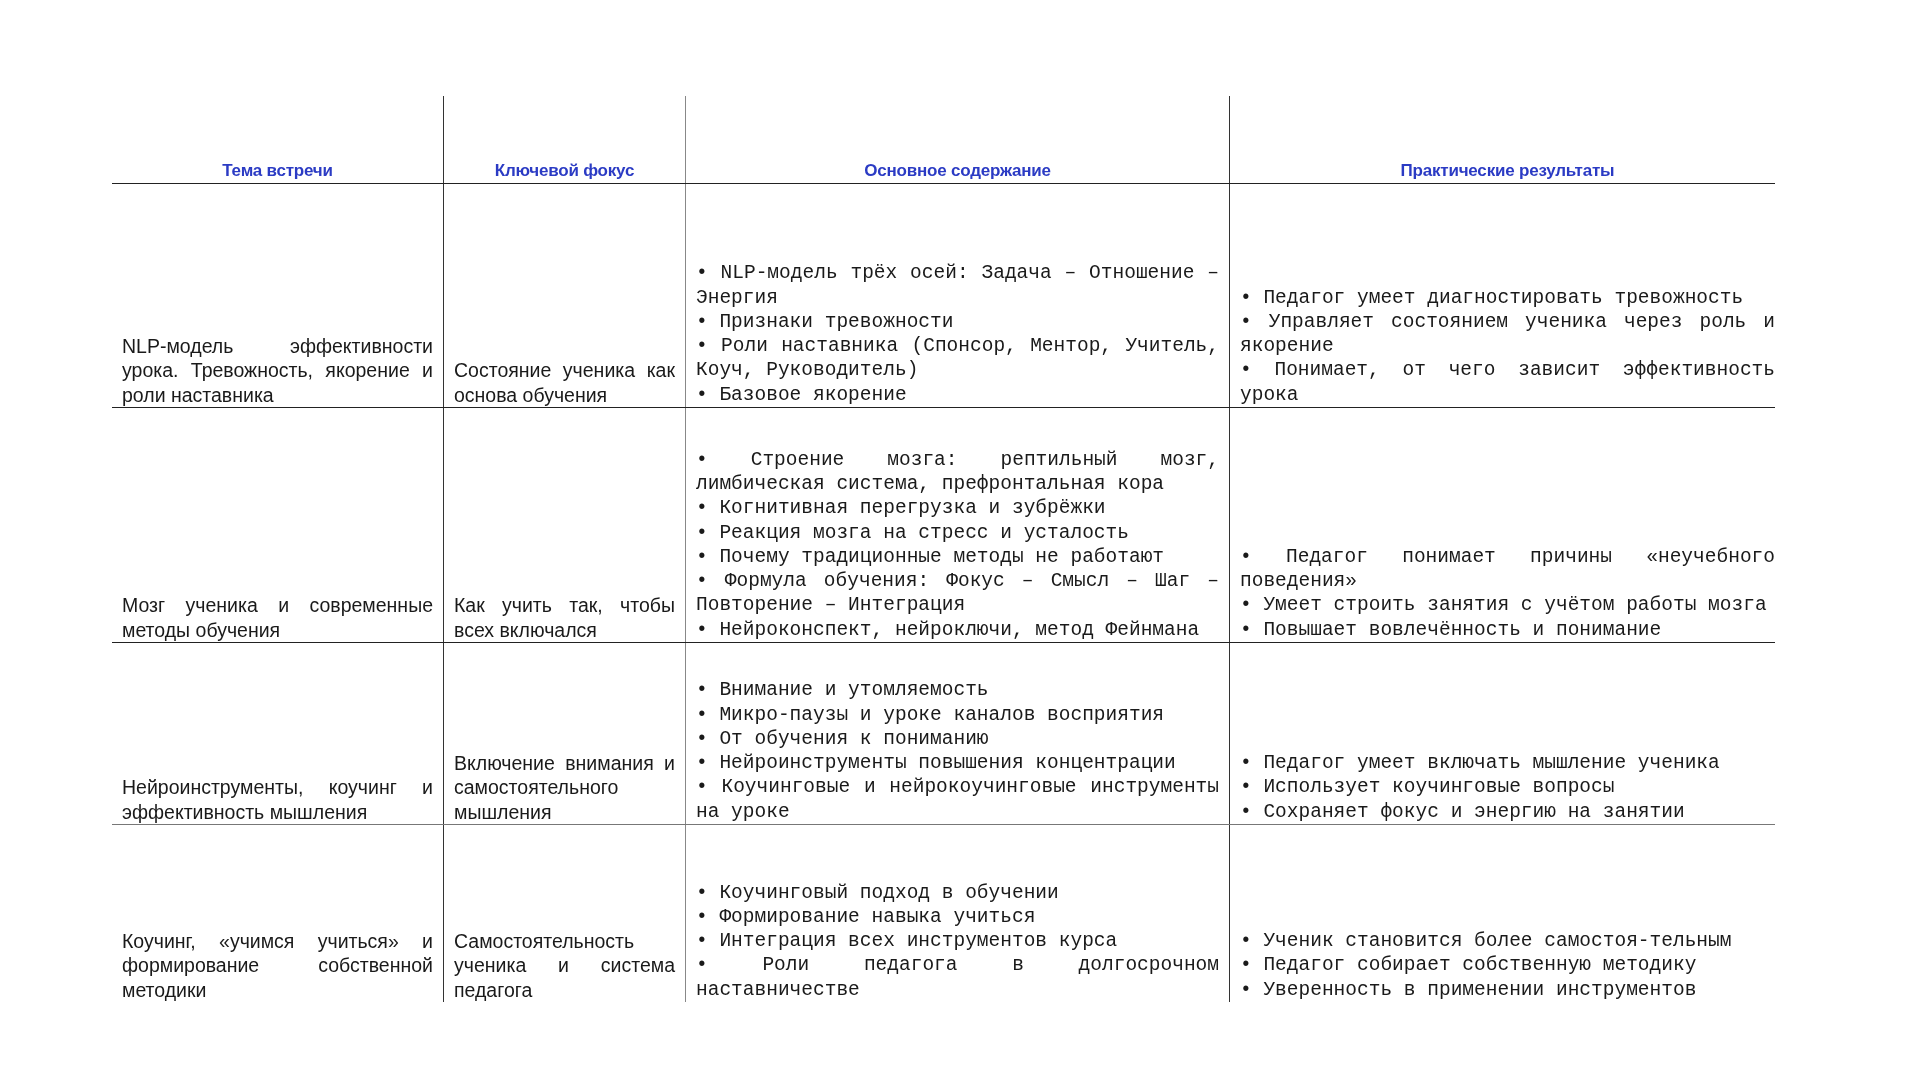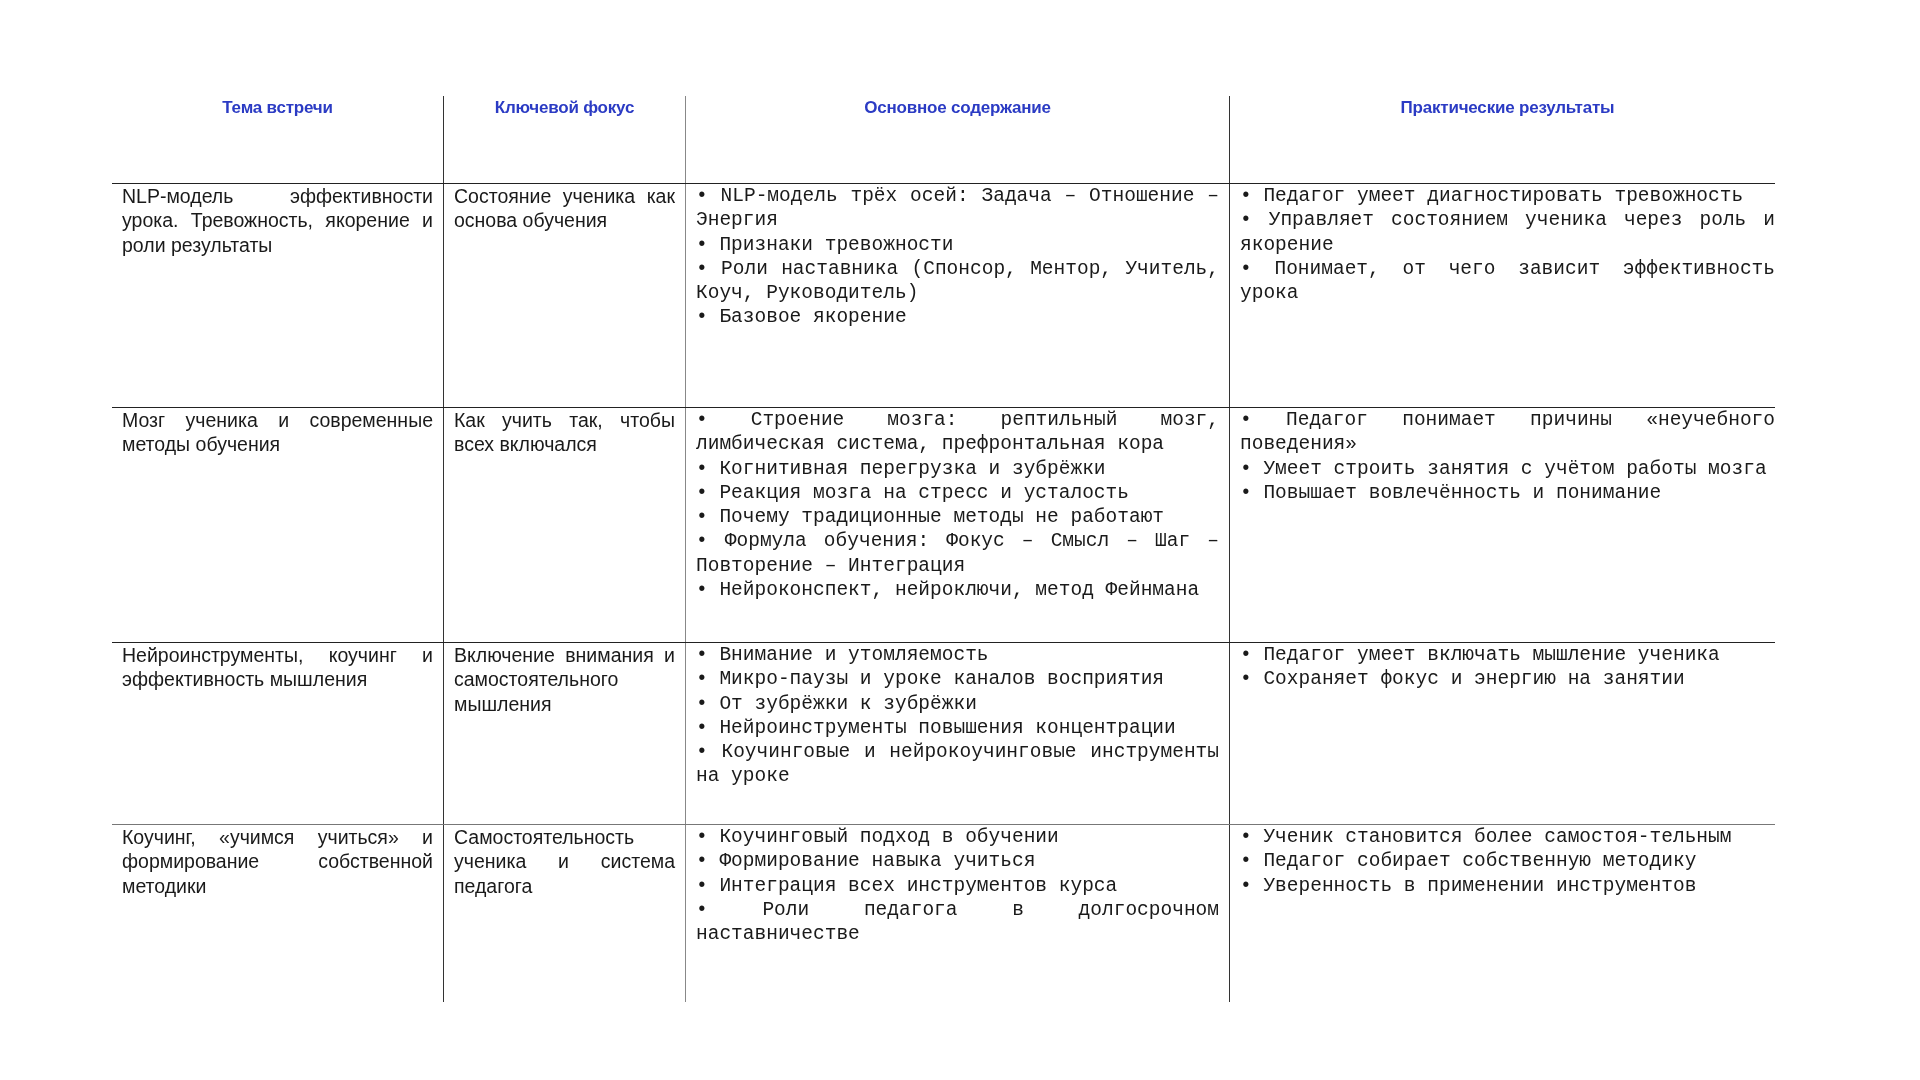--- a/index.html
+++ b/index.html
@@ -12,7 +12,7 @@
   .row.r2 { height:234px; border-bottom:1.5px solid #222; }
   .row.r3 { height:181px; border-bottom:1.5px solid #777; }
   .row.r4 { height:177px; }
-  .cell { box-sizing:border-box; display:flex; flex-direction:column; justify-content:flex-start;
+  .cell { box-sizing:border-box; display:flex; flex-direction:column; justify-content:flex-end;
           padding:0 10px 0 10px; font-size:19.5px; line-height:24.3px; text-align:justify;
           border-right:1.5px solid #333; }
   .cell:last-child { border-right:none; }

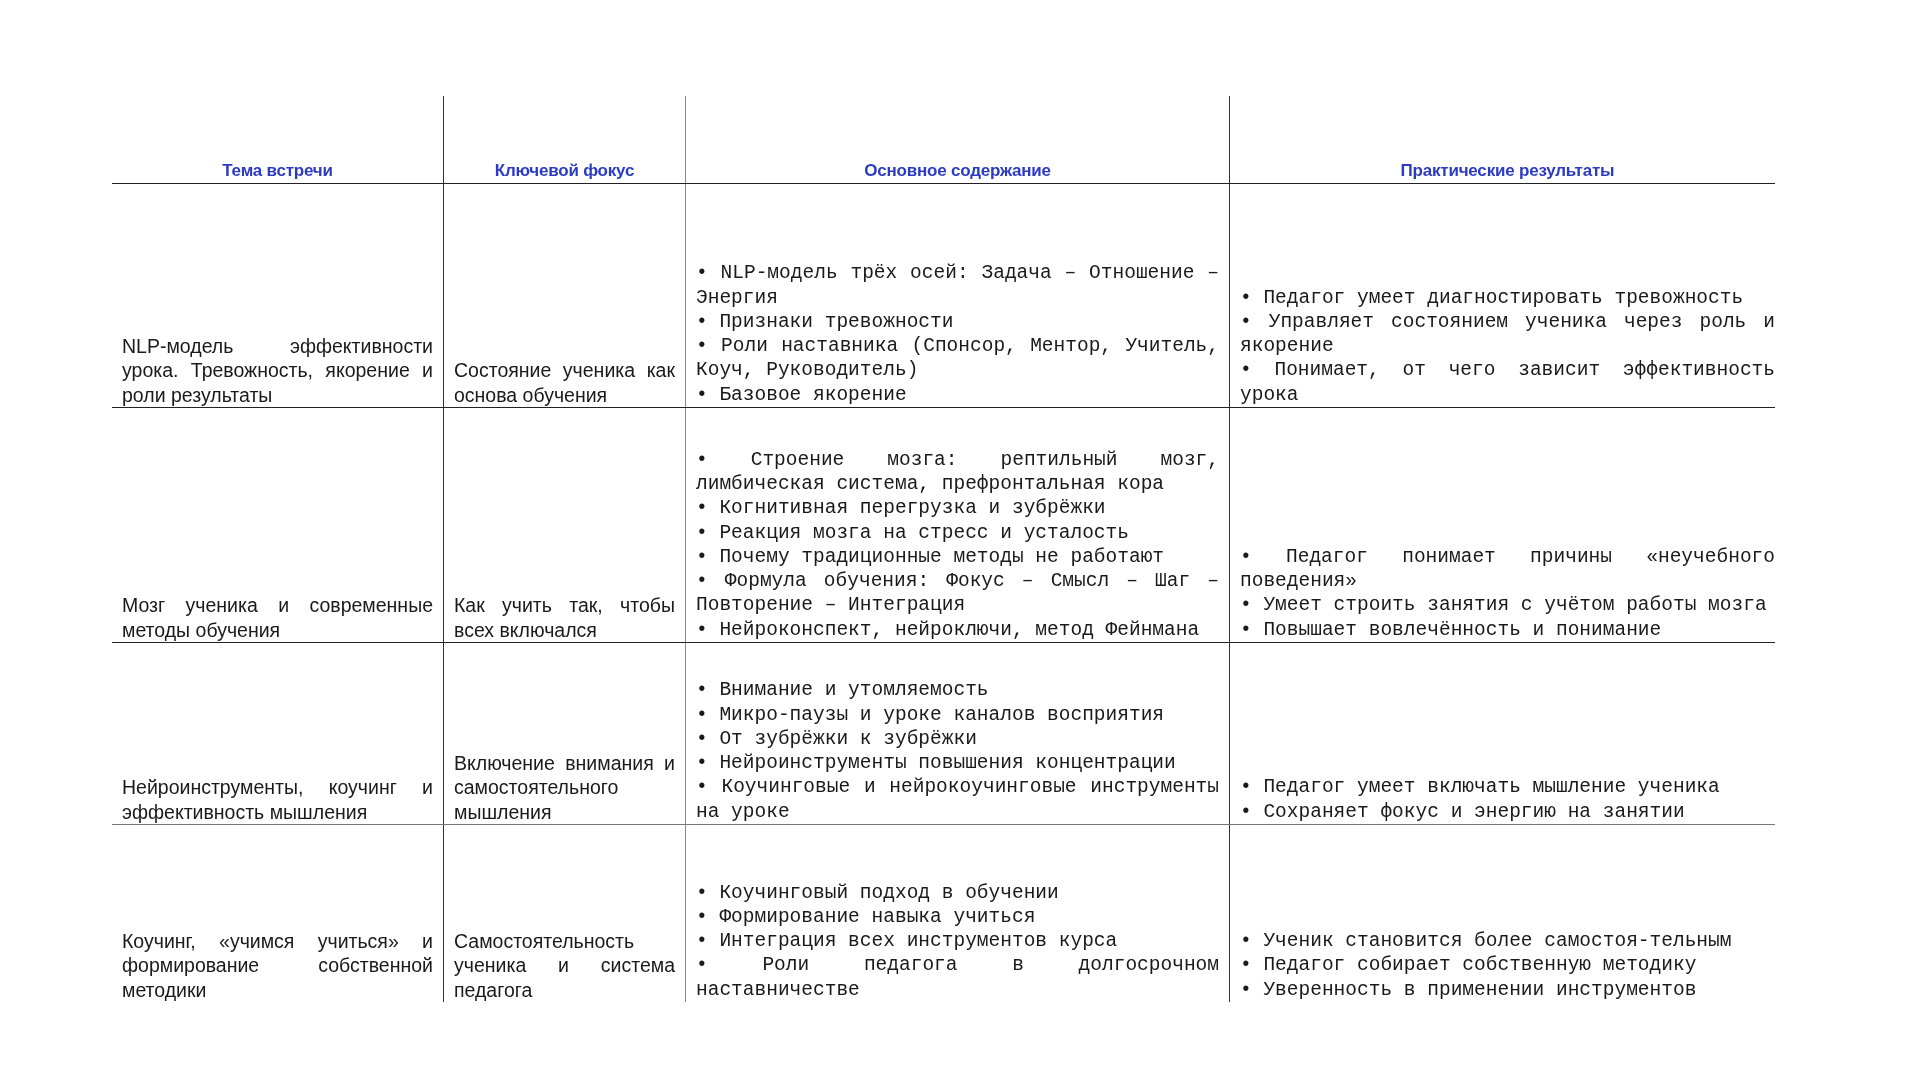--- a/index.html
+++ b/index.html
@@ -49,7 +49,7 @@
 
   <div class="row r1">
     <div class="cell c1">
-        <span class="topic">NLP-модель эффективности урока. Тревожность, якорение и роли результаты</span>
+        <span class="topic">NLP-модель эффективности урока. Тревожность, якорение и роли наставника</span>
       </div>
     <div class="cell c2">
         <span class="focus">Состояние ученика как основа обучения</span>

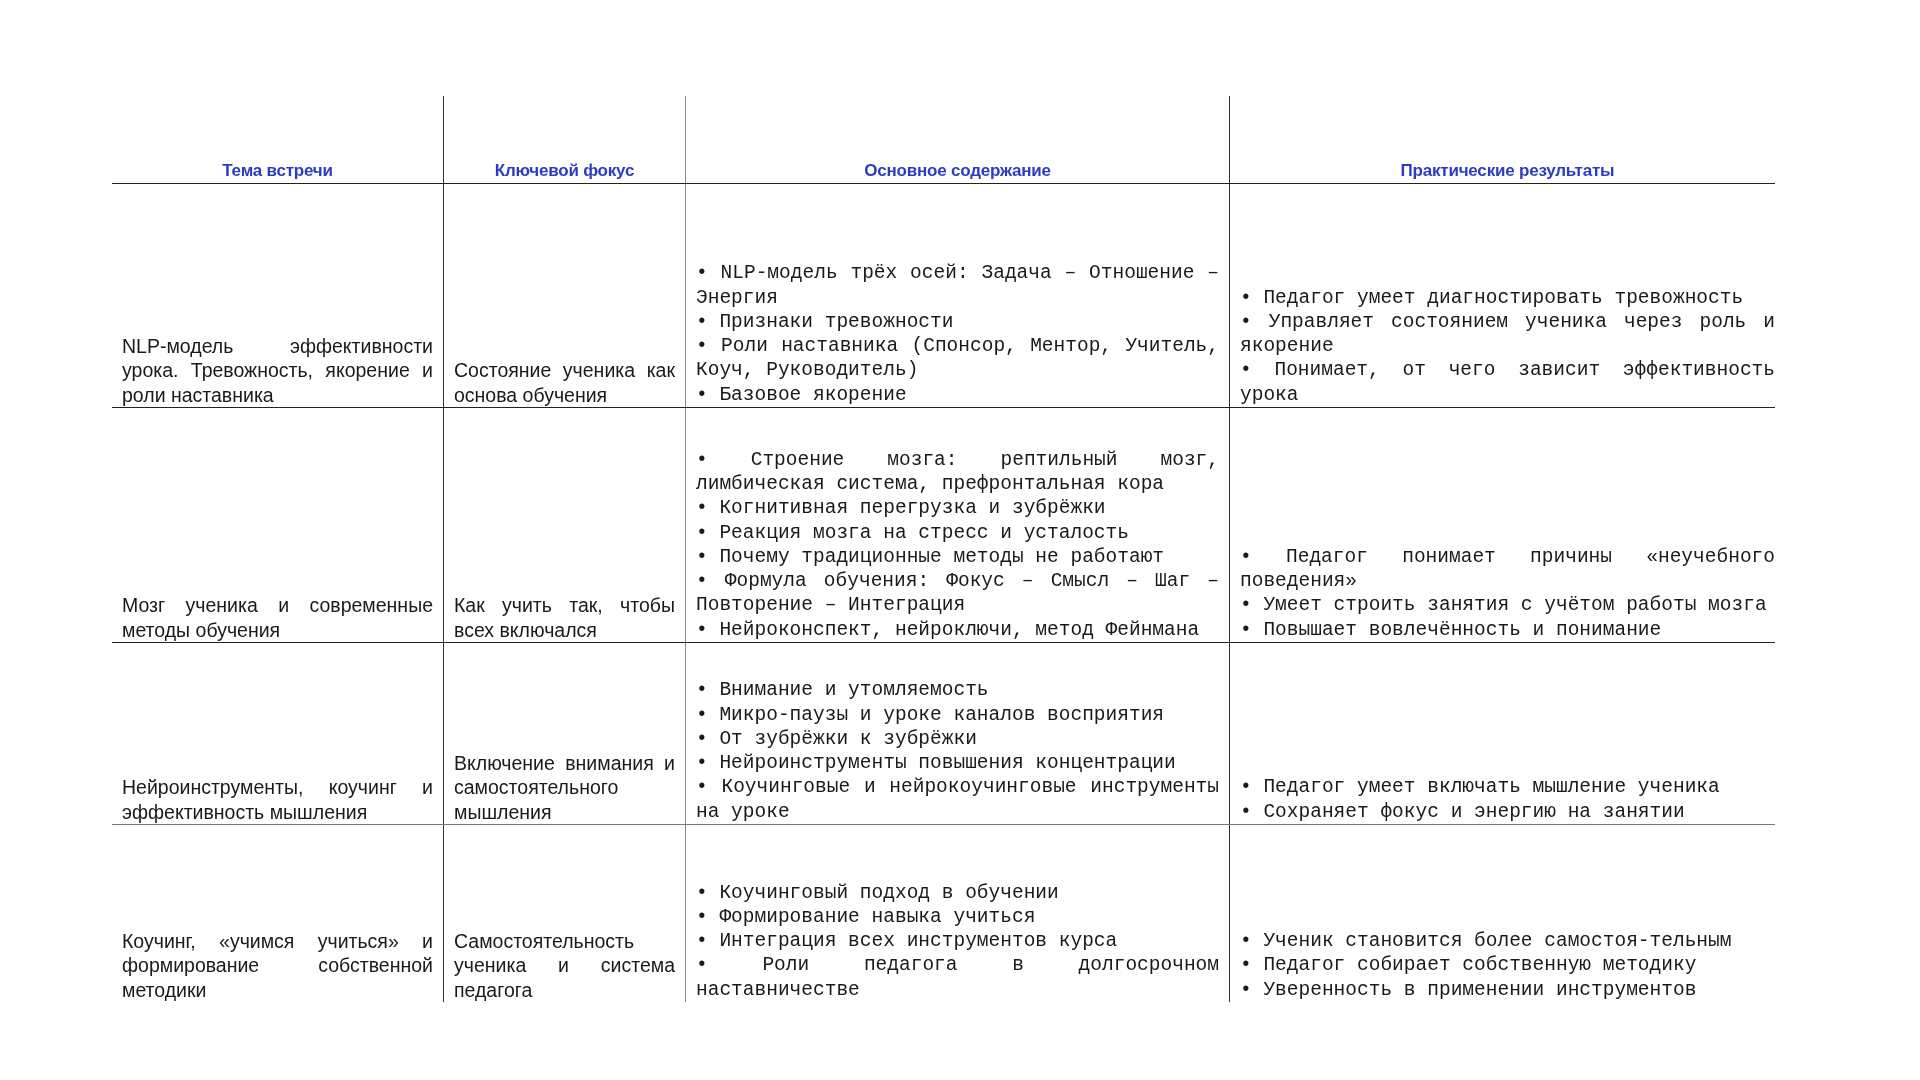--- a/index.html
+++ b/index.html
@@ -99,7 +99,7 @@
     <div class="cell c3">
       <span class="line">• Внимание и утомляемость</span>
       <span class="line">• Микро-паузы и уроке каналов восприятия</span>
-      <span class="line">• От зубрёжки к зубрёжки</span>
+      <span class="line">• От обучения к пониманию</span>
       <span class="line">• Нейроинструменты повышения концентрации</span>
       <span class="line just">• Коучинговые и нейрокоучинговые инструменты на уроке</span>
     </div>

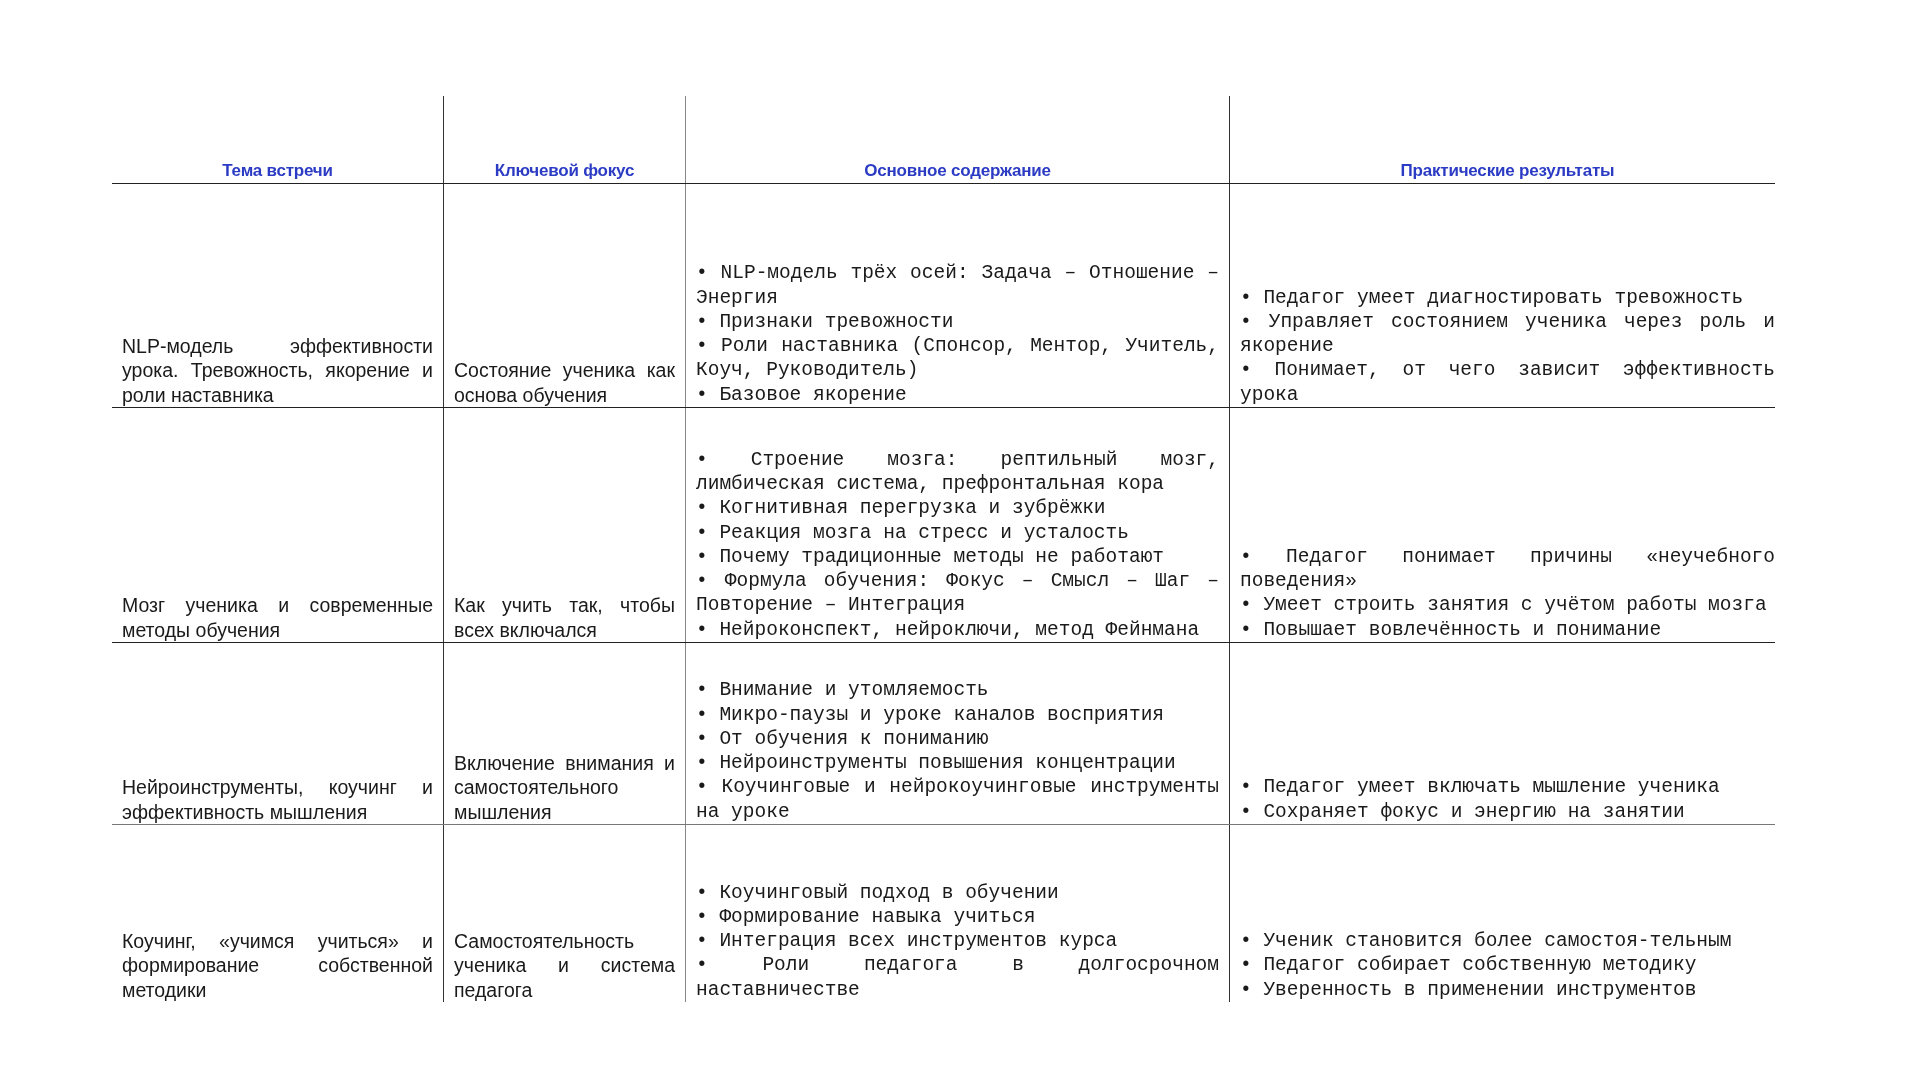--- a/index.html
+++ b/index.html
@@ -105,6 +105,7 @@
     </div>
     <div class="cell c4">
       <span class="line">• Педагог умеет включать мышление ученика</span>
+      <span class="line">• Использует коучинговые вопросы</span>
       <span class="line">• Сохраняет фокус и энергию на занятии</span>
     </div>
   </div>

